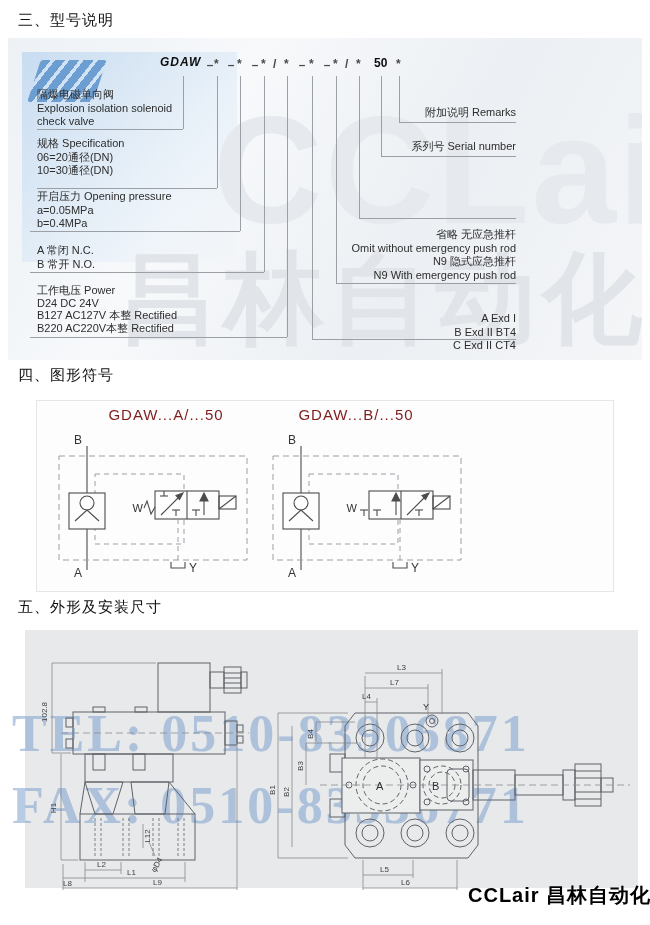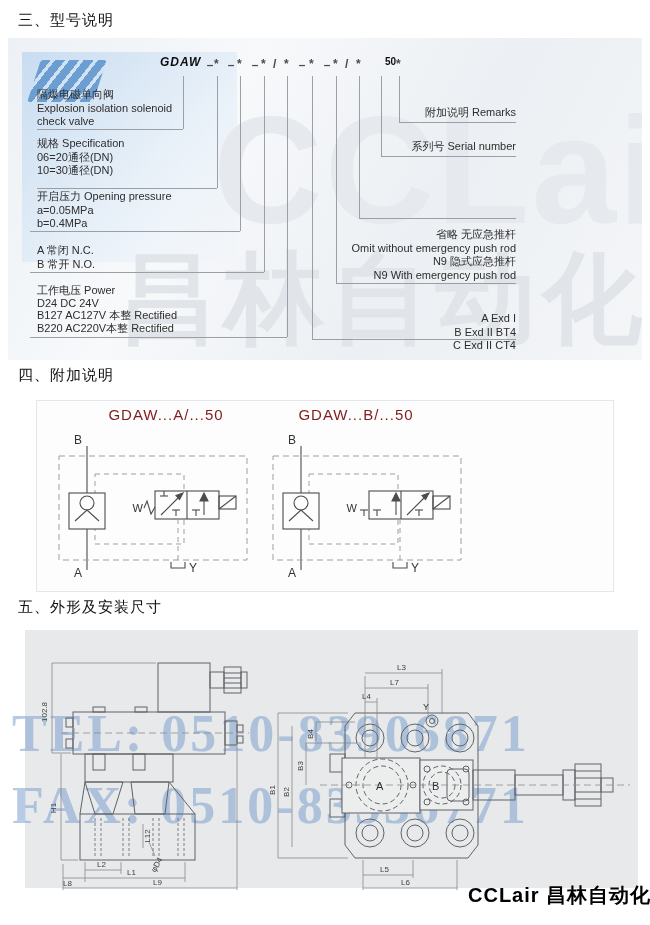--- a/index.html
+++ b/index.html
@@ -20,7 +20,7 @@
                transform:skewX(-18deg);opacity:.85;border-radius:3px;}
   .code-part{position:absolute;top:57px;font-size:12px;font-weight:bold;color:#4a4a4a;z-index:4;}
   .code-main{top:55px !important;font-size:12px;color:#0d0d0d;letter-spacing:1px;font-style:italic;}
-  .code-50{top:56px !important;font-size:10px;color:#0d0d0d;margin-left:11px;}
+  .code-50{top:56px !important;font-size:12px;color:#0d0d0d;}
   .vln{position:absolute;width:1px;background:#9aa0a6;z-index:2;}
   .hln{position:absolute;height:1px;background:#9aa0a6;z-index:2;}
   .mlabel{position:absolute;font-size:11px;line-height:13.5px;color:#2d2d2d;z-index:3;white-space:nowrap;}

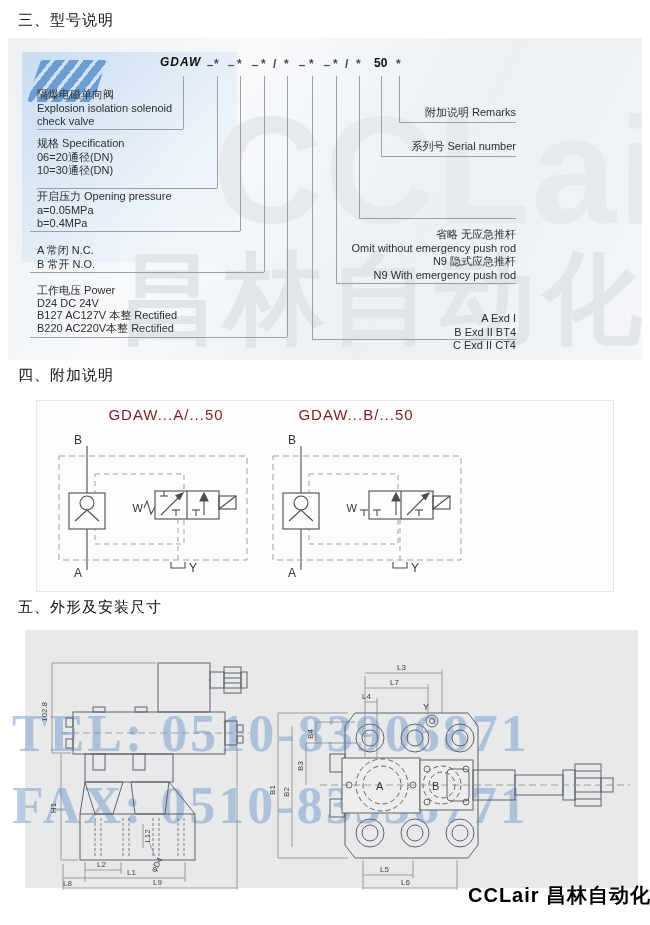--- a/index.html
+++ b/index.html
@@ -138,7 +138,7 @@
     <div>C  Exd II  CT4</div>
   </div>
 
-  <div class="sec-title" style="left:18px;top:366px">四、附加说明</div>
+  <div class="sec-title" style="left:18px;top:366px">四、图形符号</div>
   <div class="s4-box"></div>
 
   <div class="sym-title" style="left:96px;top:406px">GDAW...A/...50</div>

